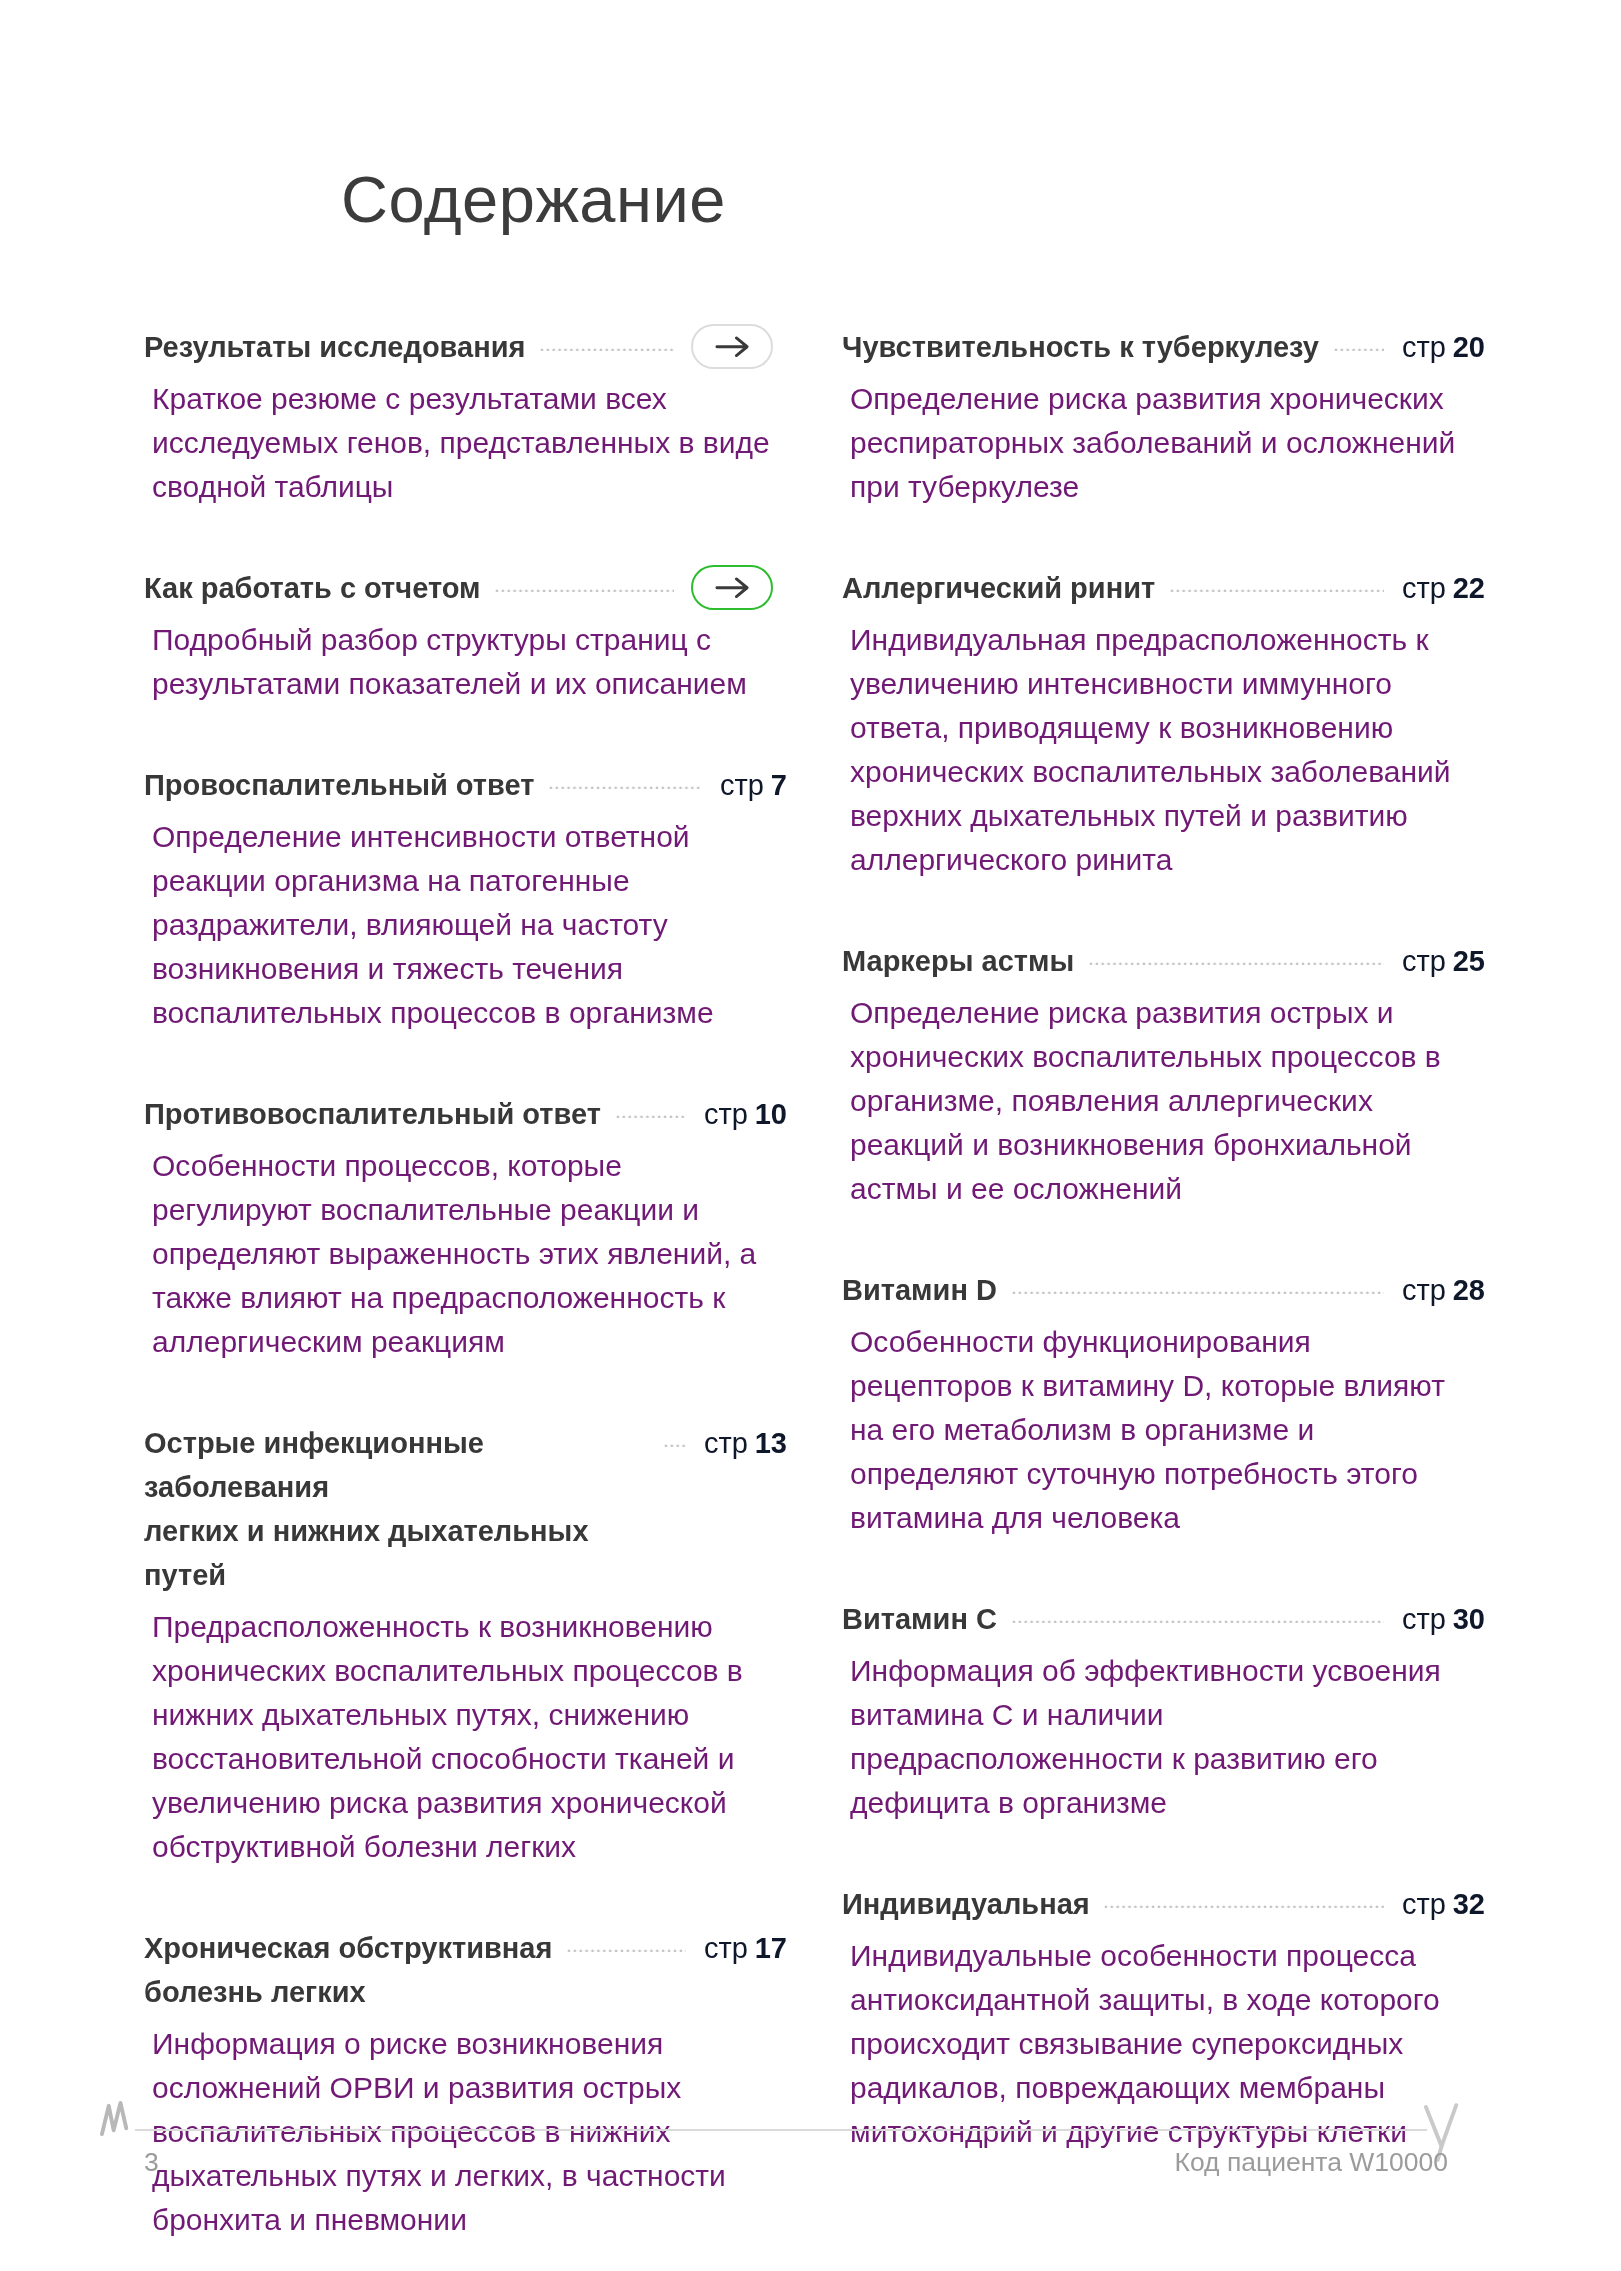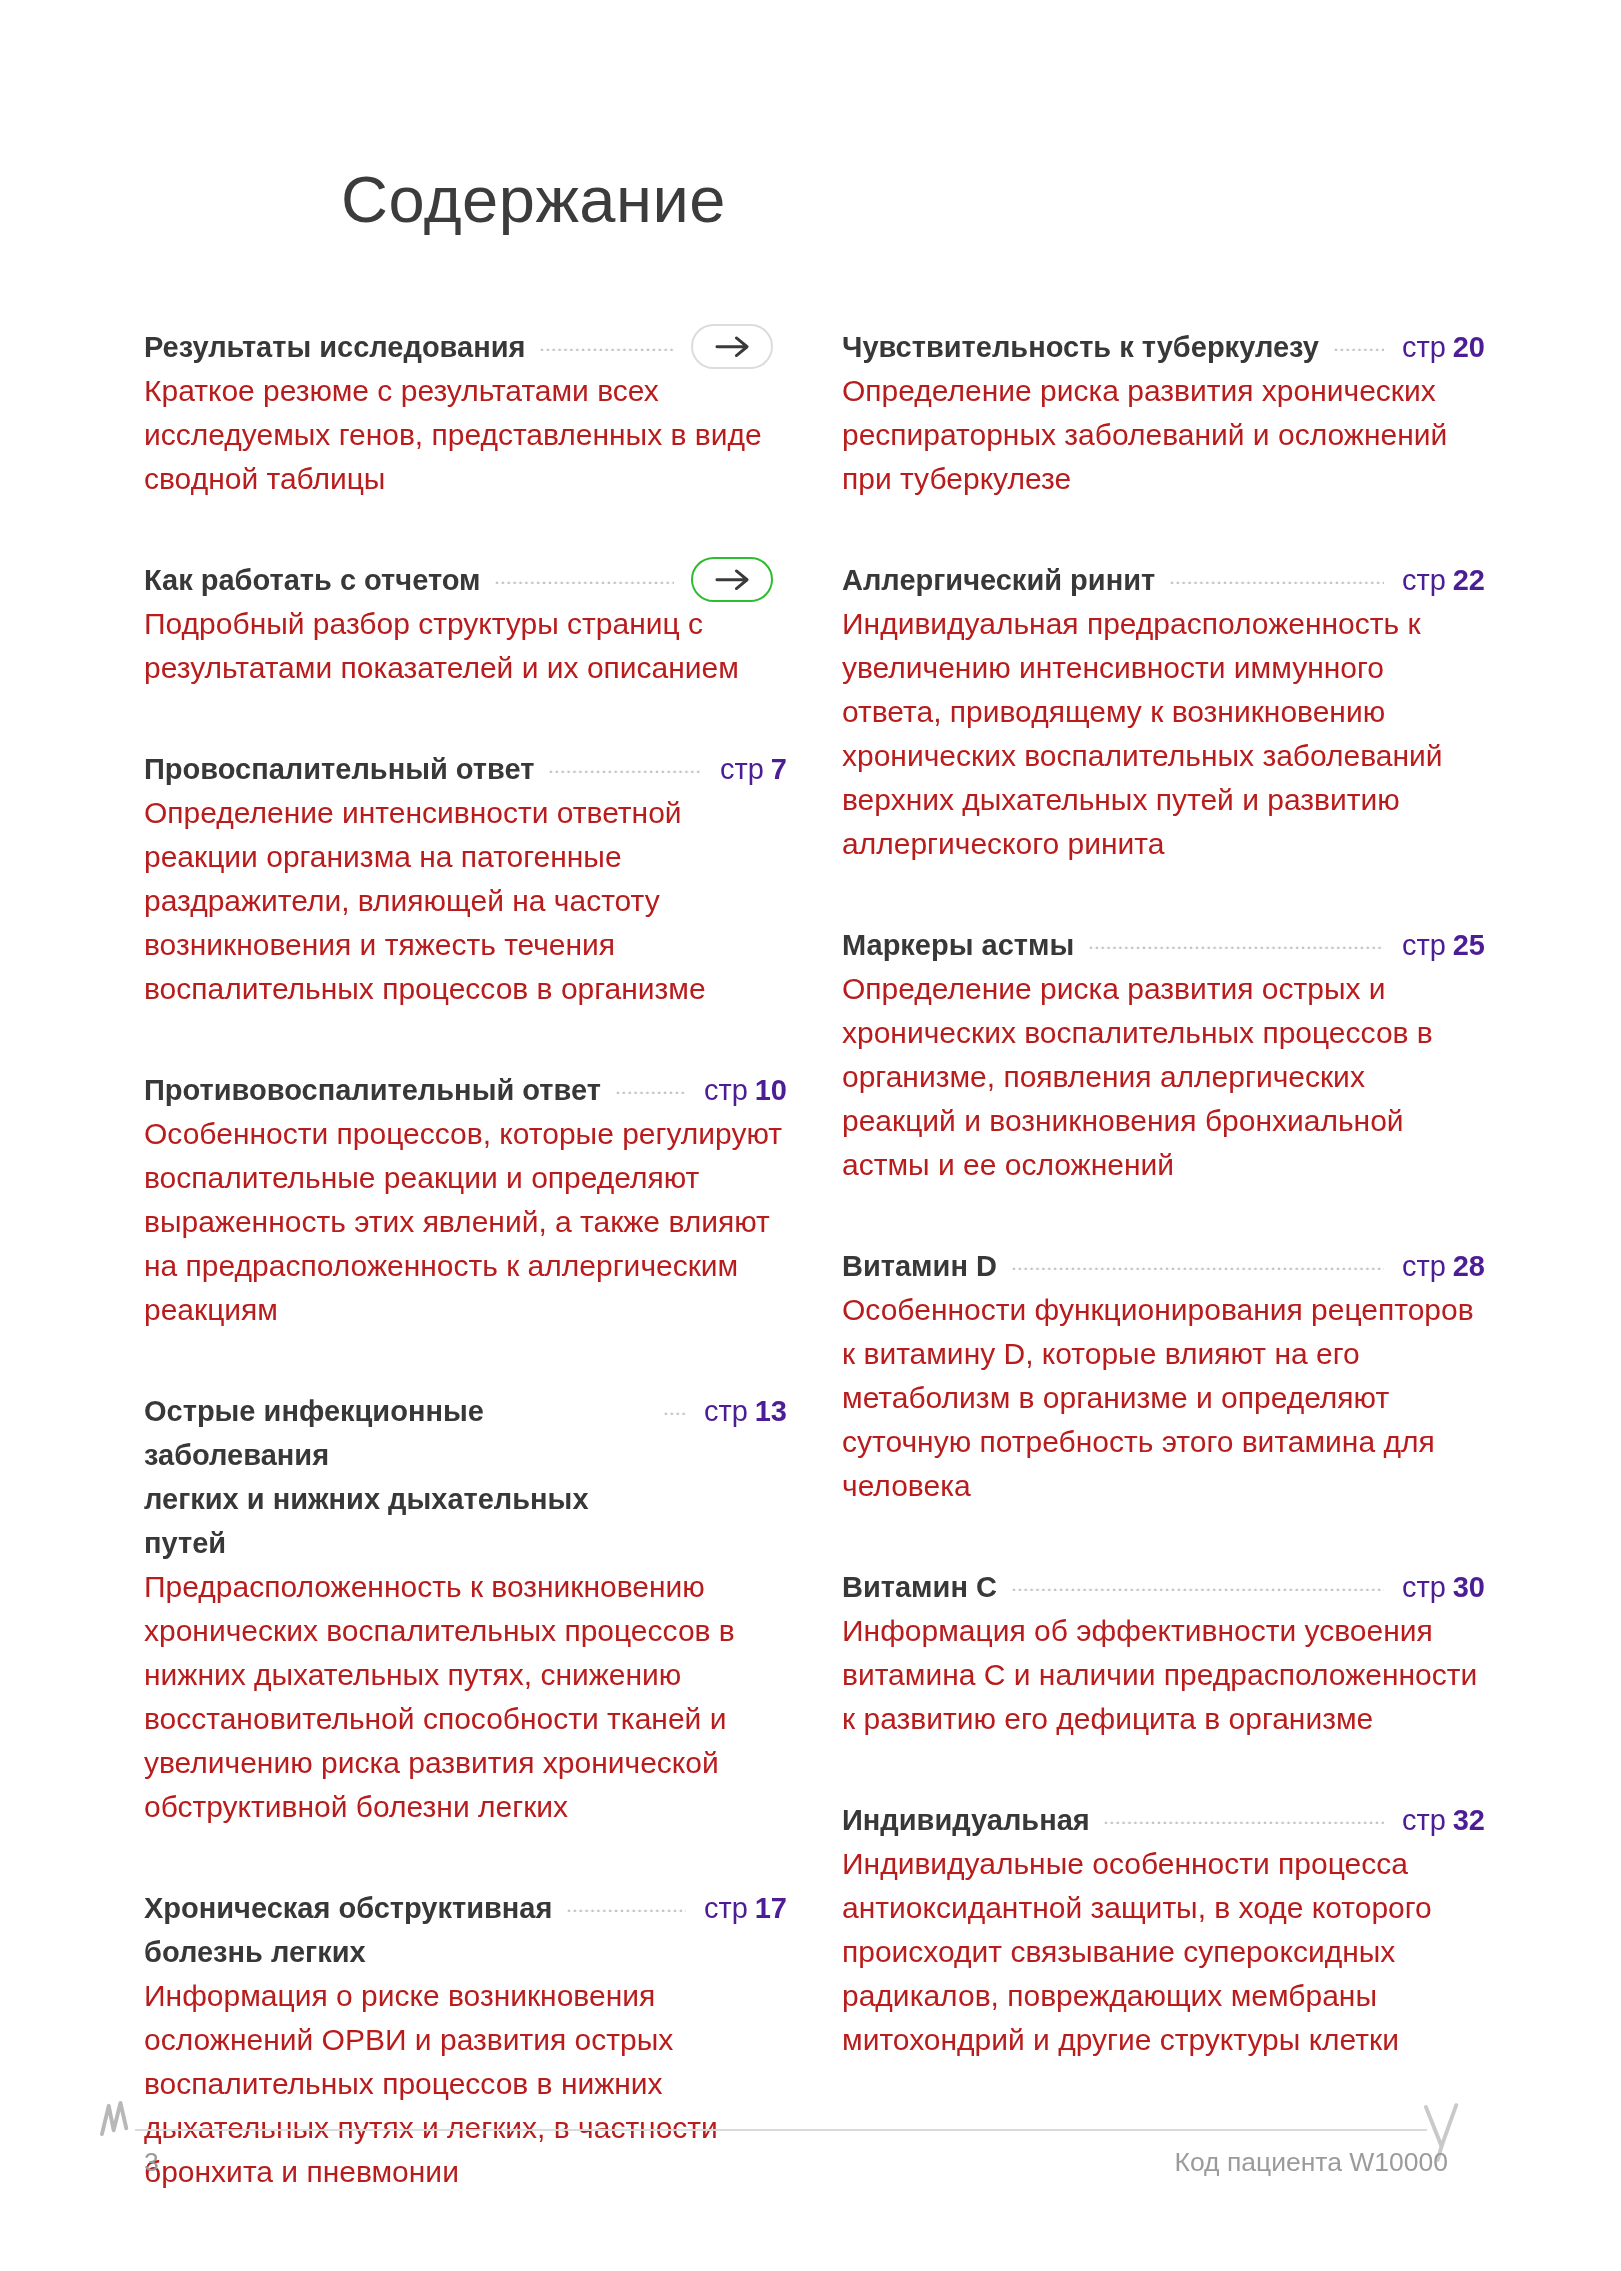--- a/index.html
+++ b/index.html
@@ -28,7 +28,7 @@
     background-image:radial-gradient(circle,#c3c3c3 1.4px,rgba(0,0,0,0) 1.6px);
     background-size:5.9px 3.9px;background-repeat:repeat-x;background-position:left center;
   }
-  .page-ref{font-size:29px;line-height:44px;white-space:nowrap;color:#4c1d95;flex:none}
+  .page-ref{font-size:29px;line-height:44px;white-space:nowrap;color:#0f172a;flex:none}
   .page-word{font-weight:400}
   .page-num{font-weight:700;margin-left:6.9px}
   .arrow-btn{

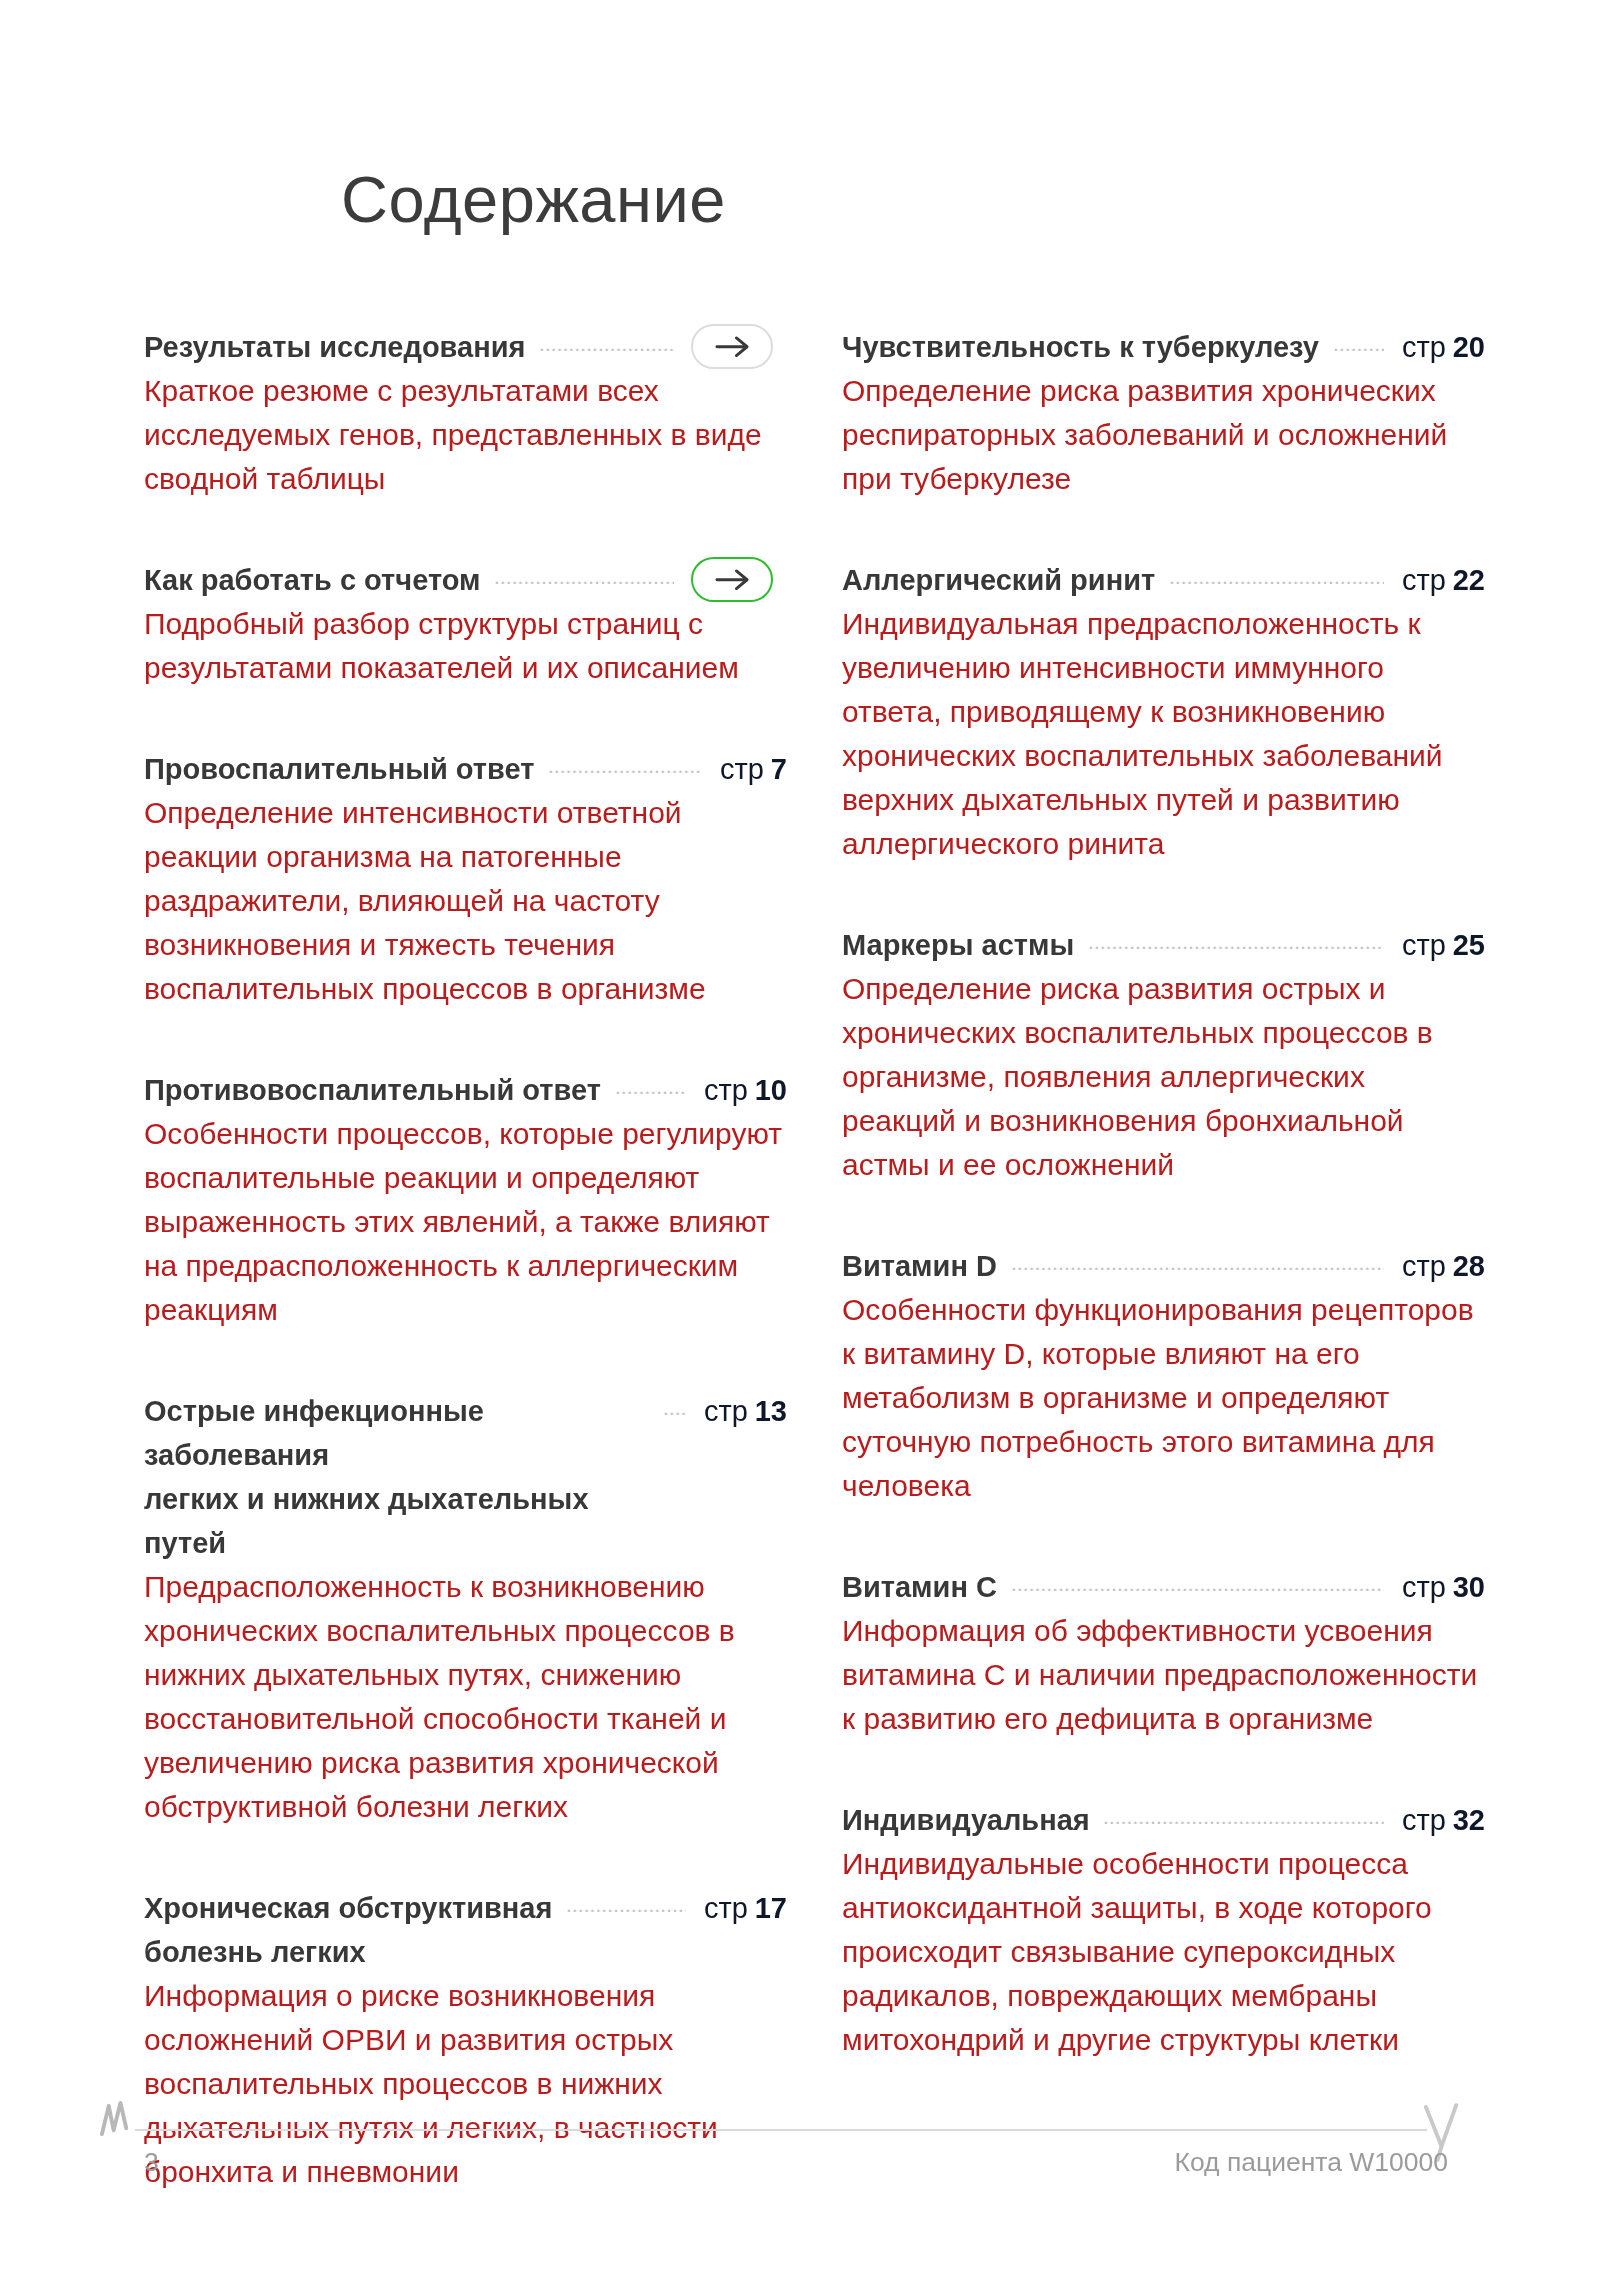--- a/index.html
+++ b/index.html
@@ -39,7 +39,7 @@
   }
   .arrow-btn.green{border-color:#2ebd2e;border-width:2.9px}
   .entry-desc{
-    margin:0;font-size:30px;line-height:44px;font-weight:400;color:#b91c1c;
+    margin:8px;font-size:30px;line-height:44px;font-weight:400;color:#701a75;
   }
   .footer-line{
     position:absolute;left:135px;top:2129px;width:1292px;height:2px;

